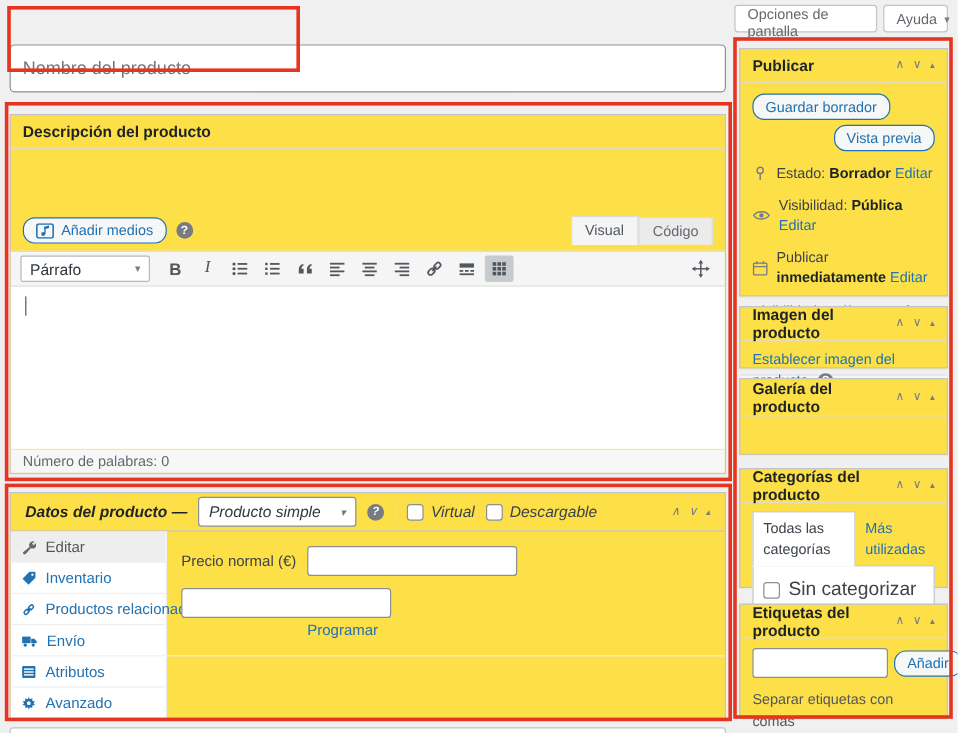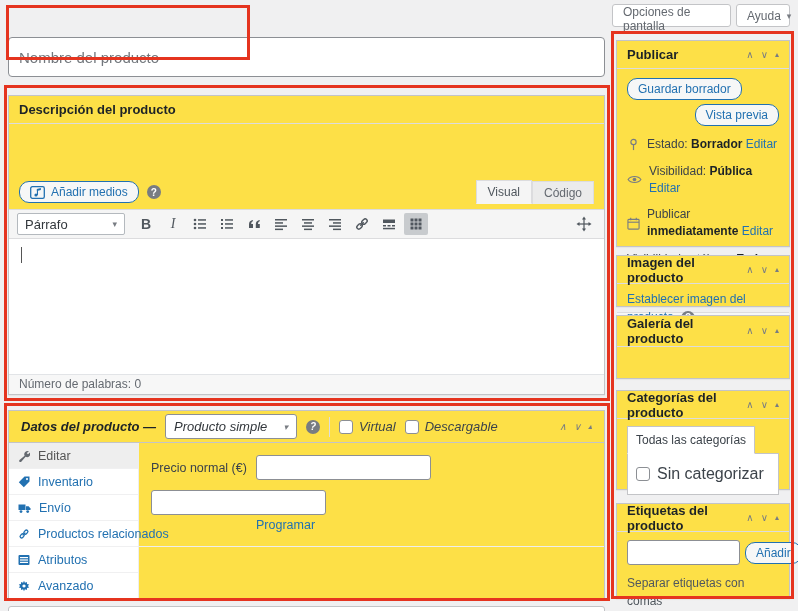--- a/index.html
+++ b/index.html
@@ -463,6 +463,7 @@
     <div class="side-body" style="padding-top:7px;">
       <div class="cat-tabs">
         <span class="cat-tab-active">Todas las categorías</span>
+        <span class="cat-tab-link">Más utilizadas</span>
       </div>
       <div class="cat-box">
         <label class="cat-check">

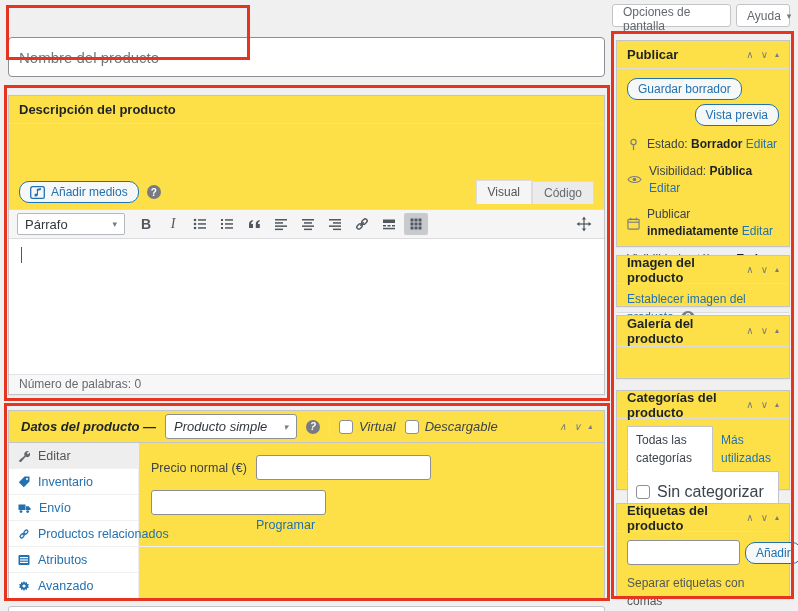--- a/index.html
+++ b/index.html
@@ -312,15 +312,6 @@
           <span>Inventario</span>
         </li>
         <li class="dtab">
-          <svg width="13" height="12" viewBox="0 0 13 12" fill="#2271b1">
-            <rect x="0.5" y="2.5" width="7" height="5.5"></rect>
-            <path d="M8 4.2 h2.6 l1.9 2.2 v1.6 H8 Z"></path>
-            <circle cx="3" cy="9.6" r="1.4"></circle>
-              <circle cx="9.7" cy="9.6" r="1.4"></circle>
-          </svg>
-          <span>Envío</span>
-        </li>
-        <li class="dtab">
           <svg width="12" height="12" viewBox="0 0 16 16">
             <g transform="rotate(-45 8 8)" stroke="#2271b1" fill="none" stroke-width="1.7">
               <rect x="1.5" y="6" width="6" height="4" rx="2"></rect>
@@ -329,6 +320,15 @@
             </g>
           </svg>
           <span>Productos relacionados</span>
+        </li>
+        <li class="dtab">
+          <svg width="13" height="12" viewBox="0 0 13 12" fill="#2271b1">
+            <rect x="0.5" y="2.5" width="7" height="5.5"></rect>
+            <path d="M8 4.2 h2.6 l1.9 2.2 v1.6 H8 Z"></path>
+            <circle cx="3" cy="9.6" r="1.4"></circle>
+              <circle cx="9.7" cy="9.6" r="1.4"></circle>
+          </svg>
+          <span>Envío</span>
         </li>
         <li class="dtab">
           <svg width="12" height="12" viewBox="0 0 12 12">

